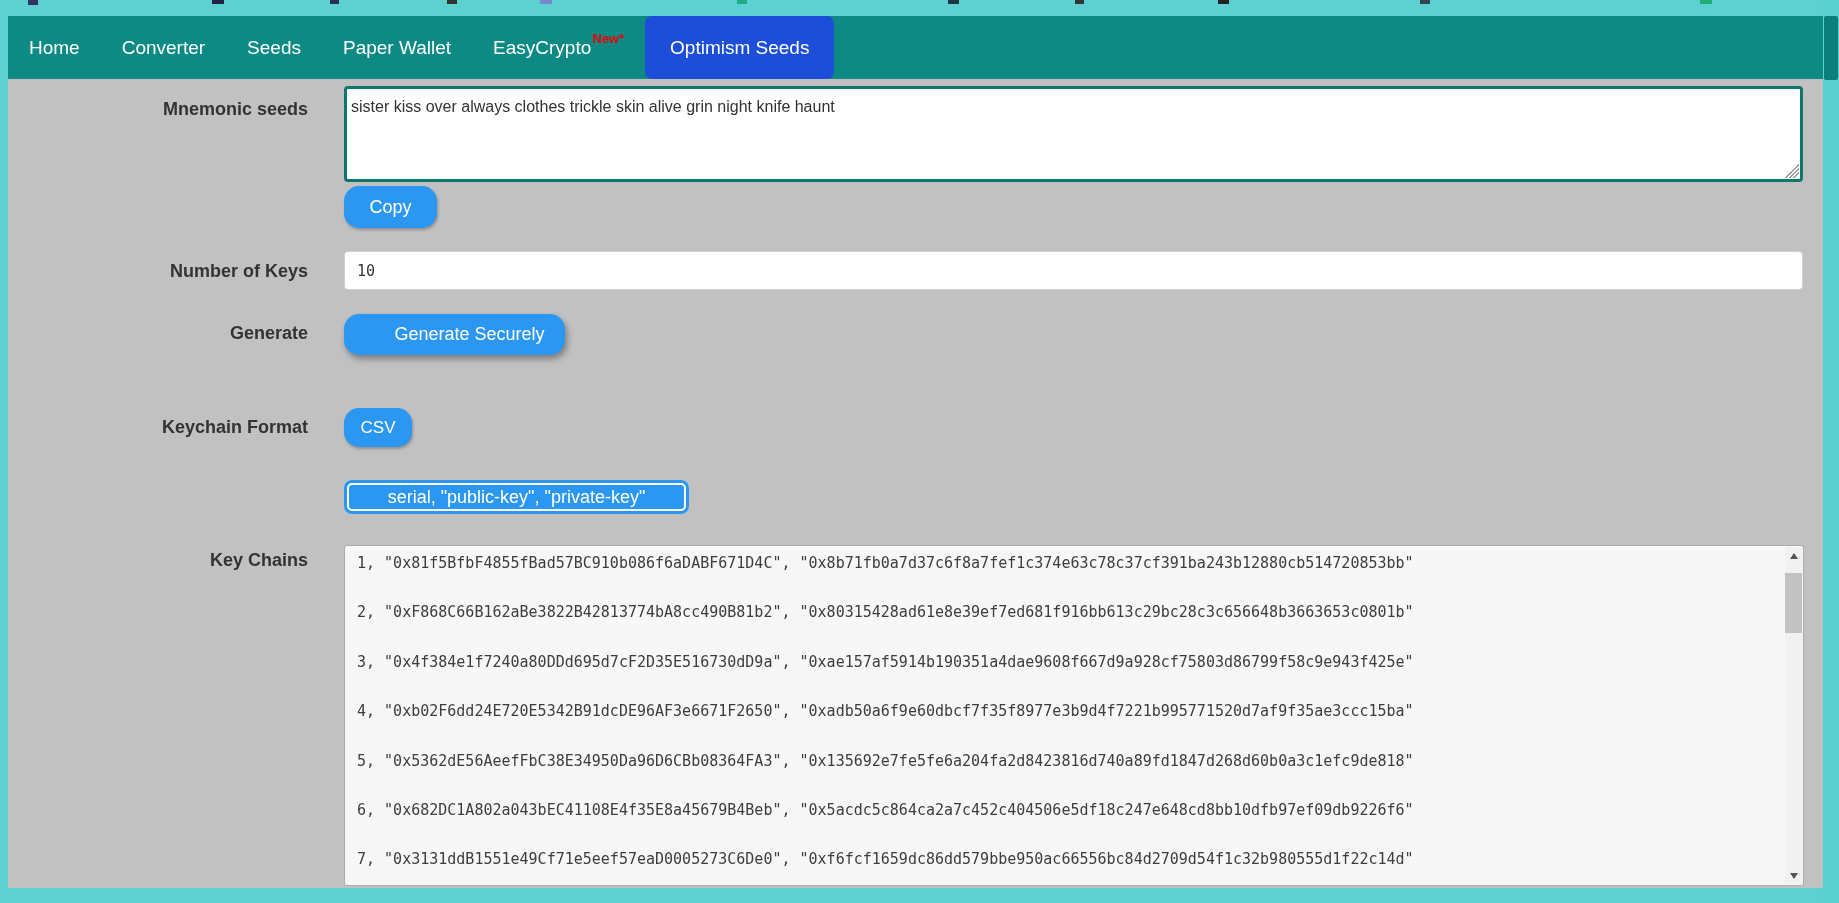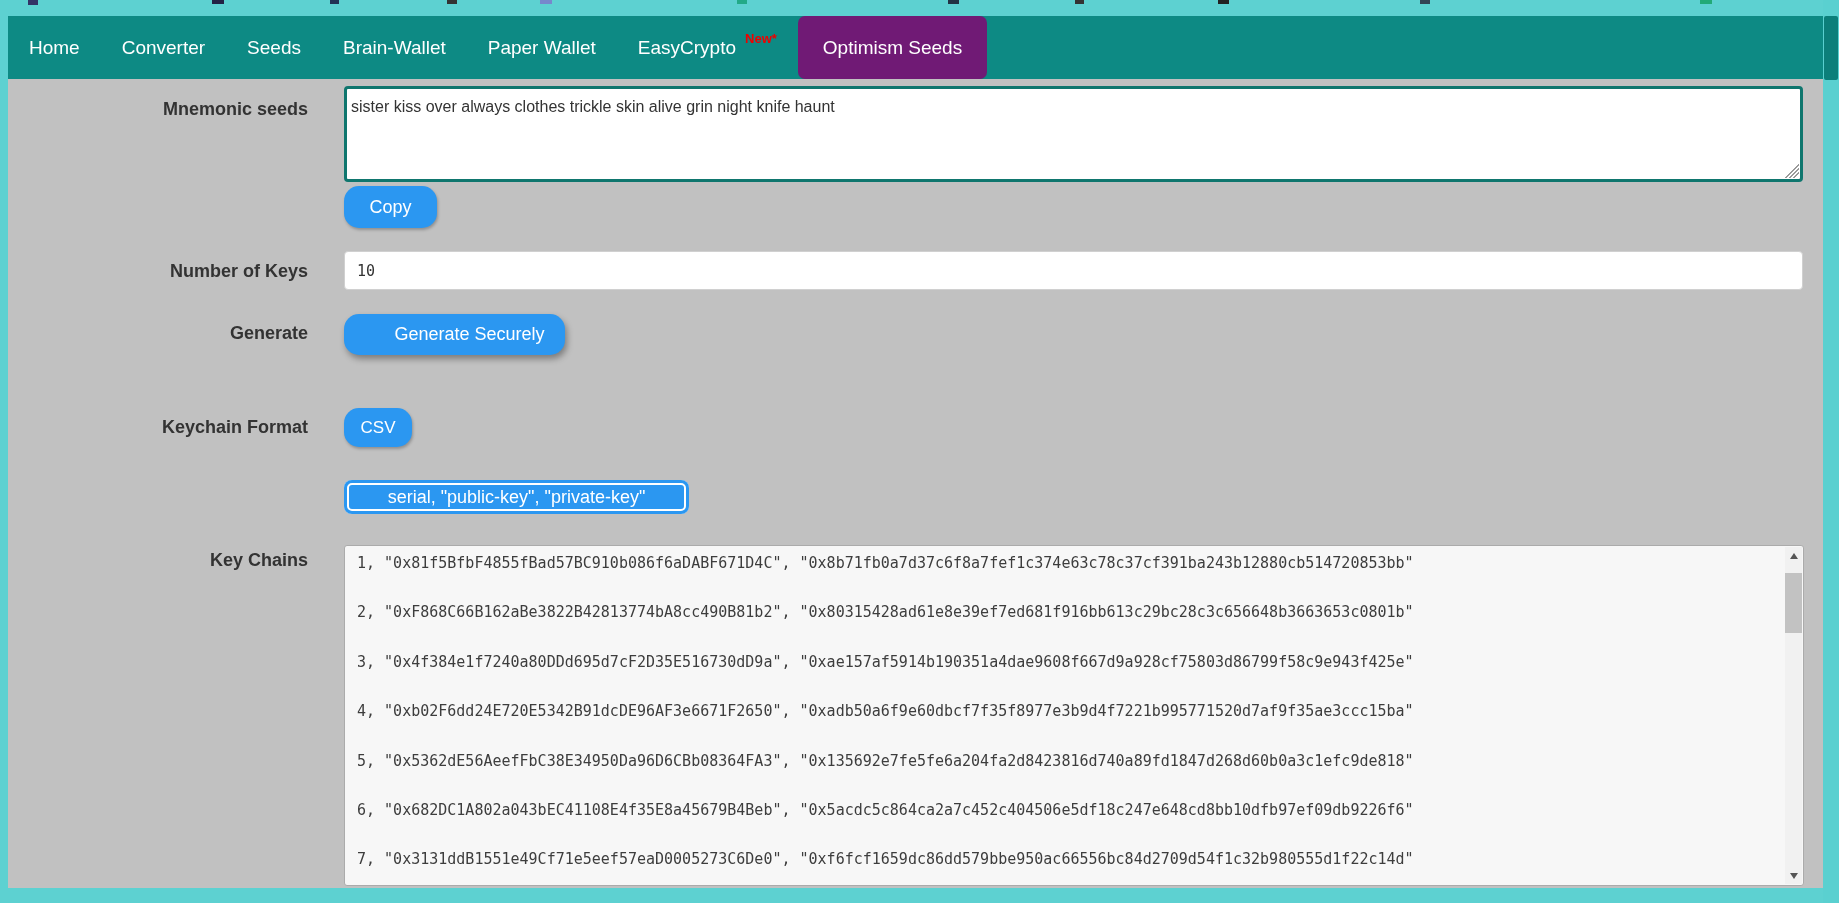--- a/index.html
+++ b/index.html
@@ -155,9 +155,6 @@
       <span class="nav-label">Seeds</span>
     </div>
 
-    <div class="nav-item">
-      <span class="nav-label">Brain-Wallet</span>
-    </div>
 
 
     <div class="nav-item">

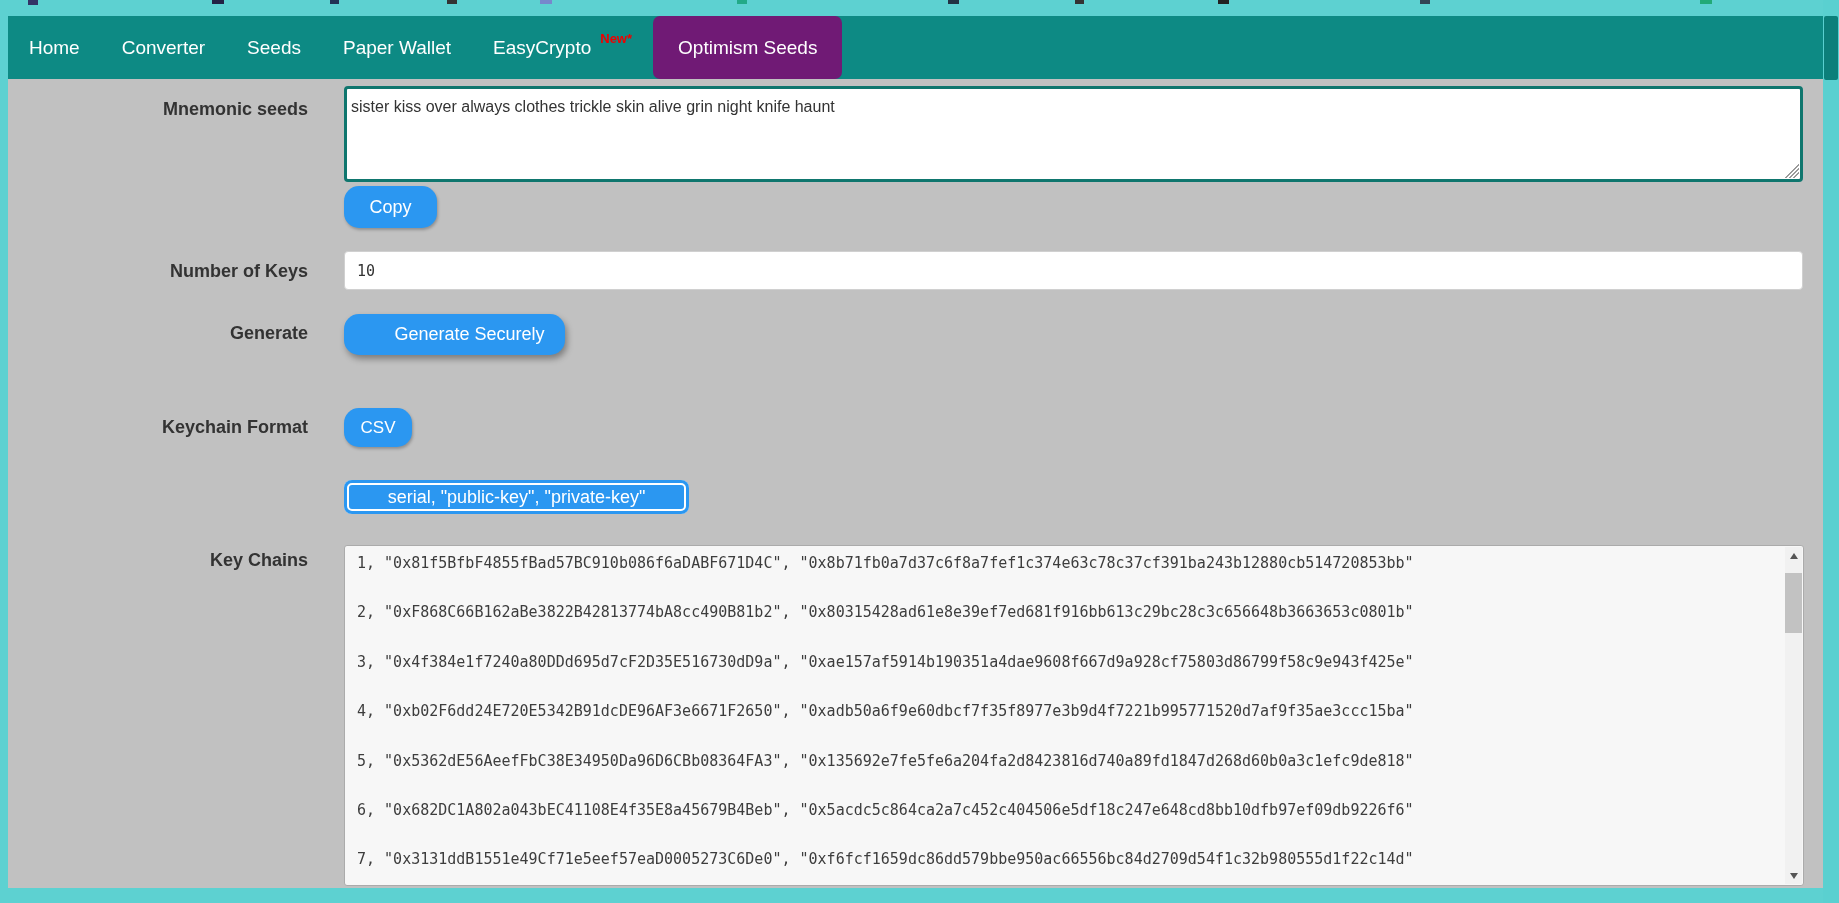--- a/index.html
+++ b/index.html
@@ -29,7 +29,7 @@
   .nav-item.active { background:#701a75; border-radius:7px; padding:0 25px; }
   .nav-badge {
     font-size:13px; font-weight:bold; color:#ef0000;
-    transform:translateY(-9px); margin-left:9px; display:inline-block;
+    transform:translateY(-9px); margin-left:1px; display:inline-block;
   }
 
   

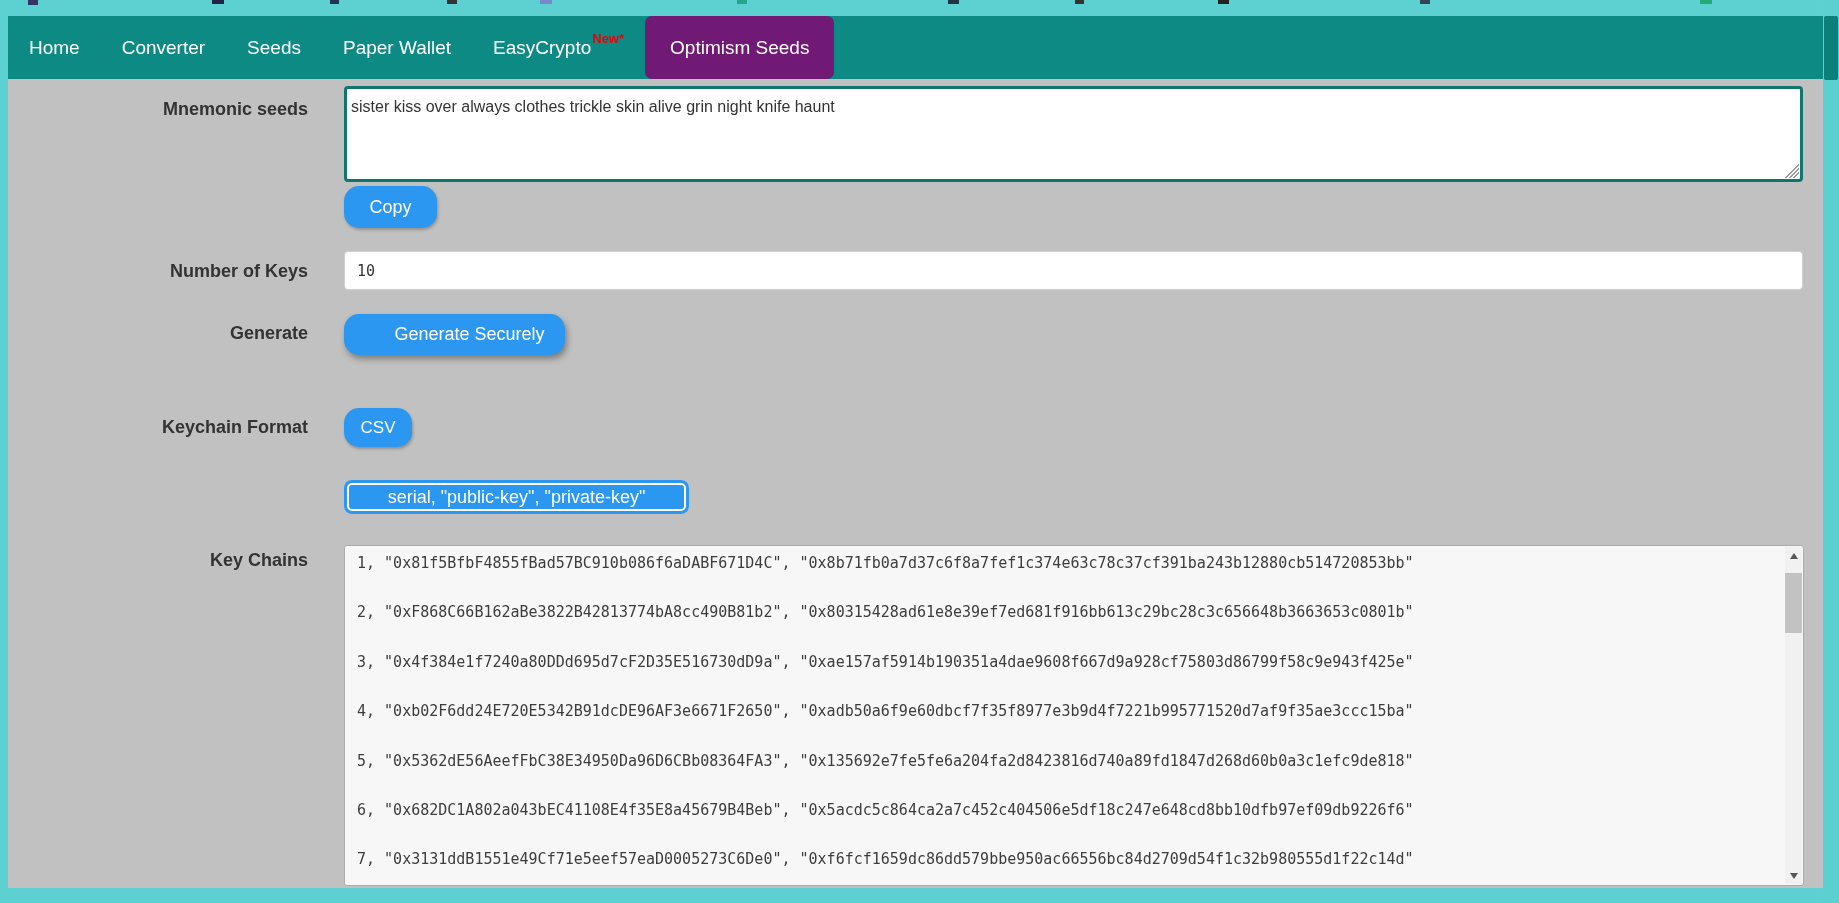--- a/index.html
+++ b/index.html
@@ -26,7 +26,7 @@
     height:63px; display:flex; align-items:center; padding:0 21px;
     color:#ffffff; font-size:19px; cursor:pointer; white-space:nowrap;
   }
-  .nav-item.active { background:#701a75; border-radius:7px; padding:0 25px; }
+  .nav-item.active { background:#1d4ed8; border-radius:7px; padding:0 25px; }
   .nav-badge {
     font-size:13px; font-weight:bold; color:#ef0000;
     transform:translateY(-9px); margin-left:1px; display:inline-block;

